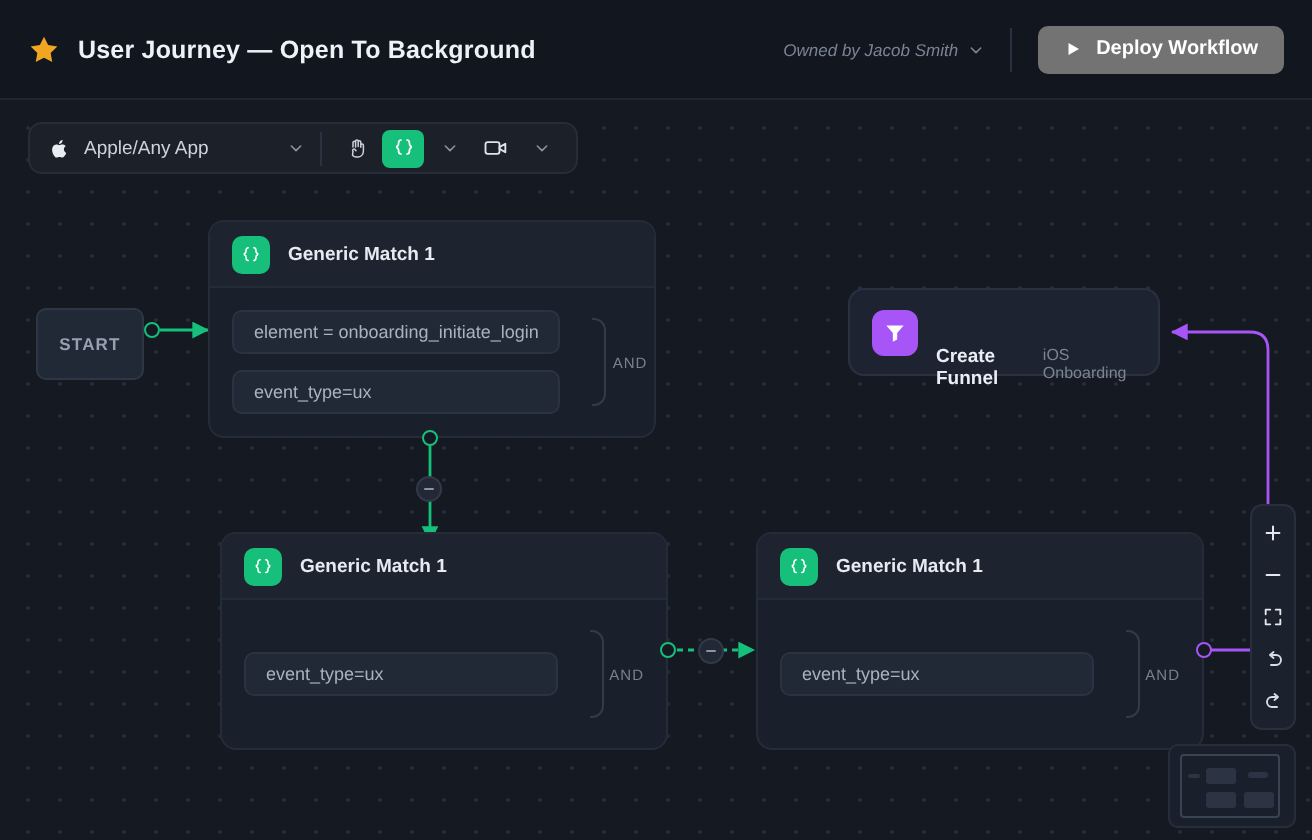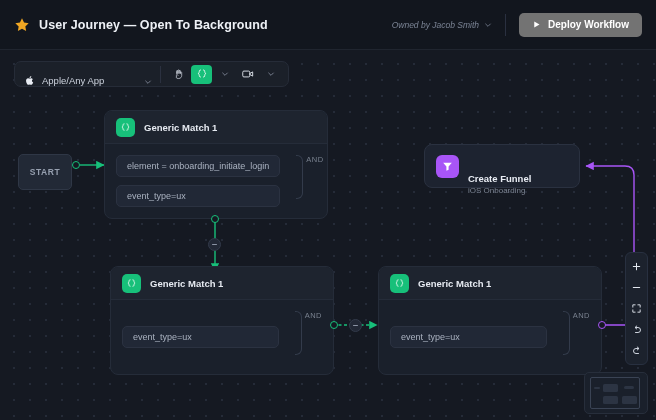--- a/index.html
+++ b/index.html
@@ -89,7 +89,7 @@
     z-index: 40;
   }
   .tb-select {
-    display: flex; align-items: flex-end;
+    display: flex; align-items: center;
     height: 100%;
     padding: 0 8px 0 9px;
     gap: 7px;

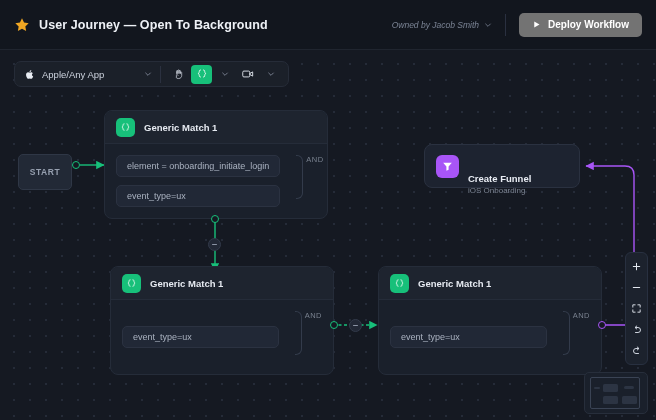--- a/index.html
+++ b/index.html
@@ -215,7 +215,7 @@
     cursor: pointer;
   }
   .and-group {
-    display: flex; 
+    display: flex; align-items: center;
     flex: 0 0 auto;
     height: 52px;
     gap: 3px;

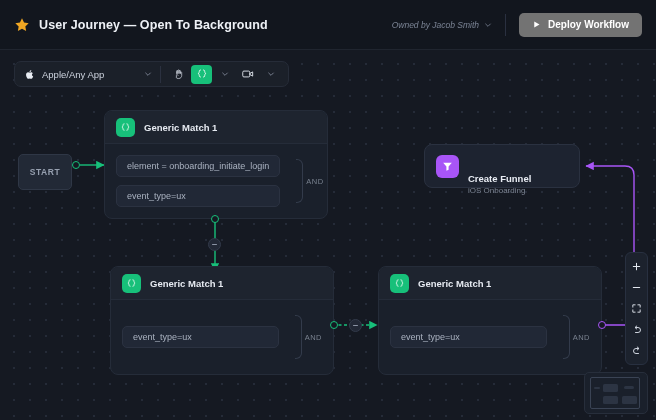--- a/index.html
+++ b/index.html
@@ -253,7 +253,7 @@
     display: flex; align-items: center; justify-content: center;
     flex: 0 0 auto;
   }
-  .funnel-text { display: flex; flex-direction: column; gap: 2px; margin-top: 36px; }
+  .funnel-text { display: flex; gap: 2px; margin-top: 36px; }
   .funnel-title { color: #e9edf4; font-size: 9.5px; font-weight: bold; }
   .funnel-sub { color: #7c8493; font-size: 8px; }
 

